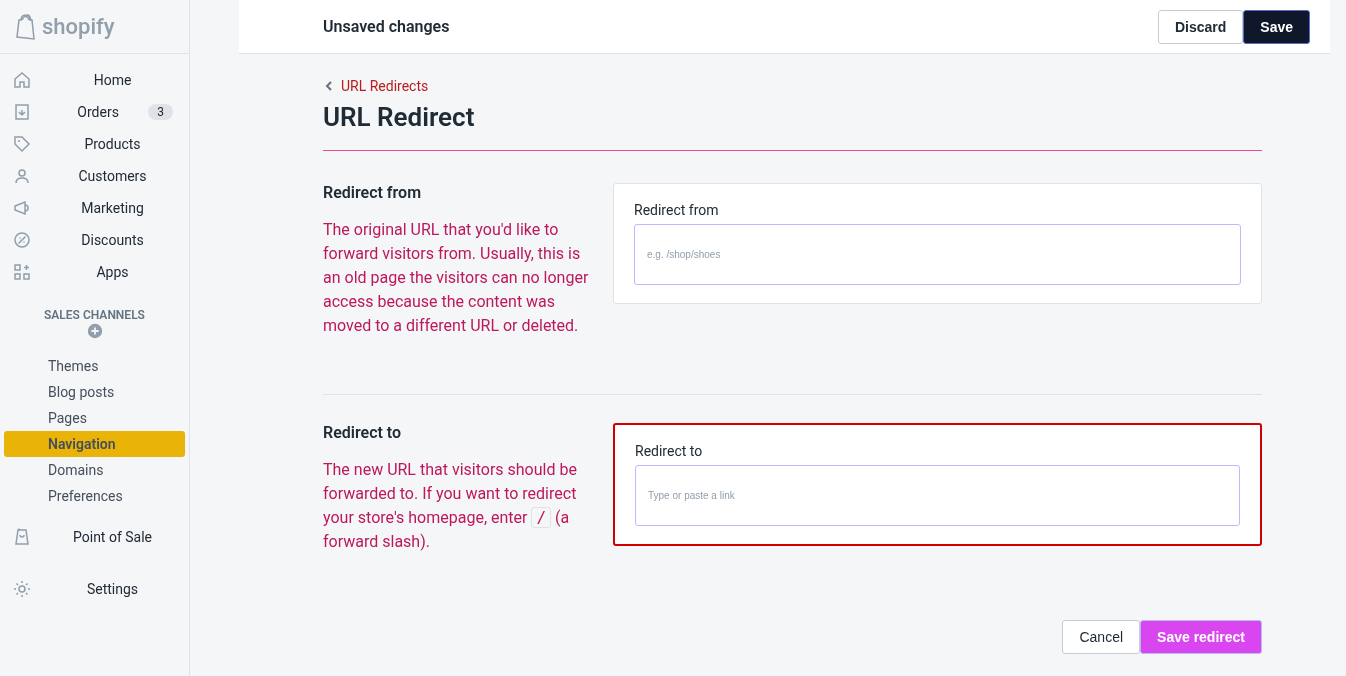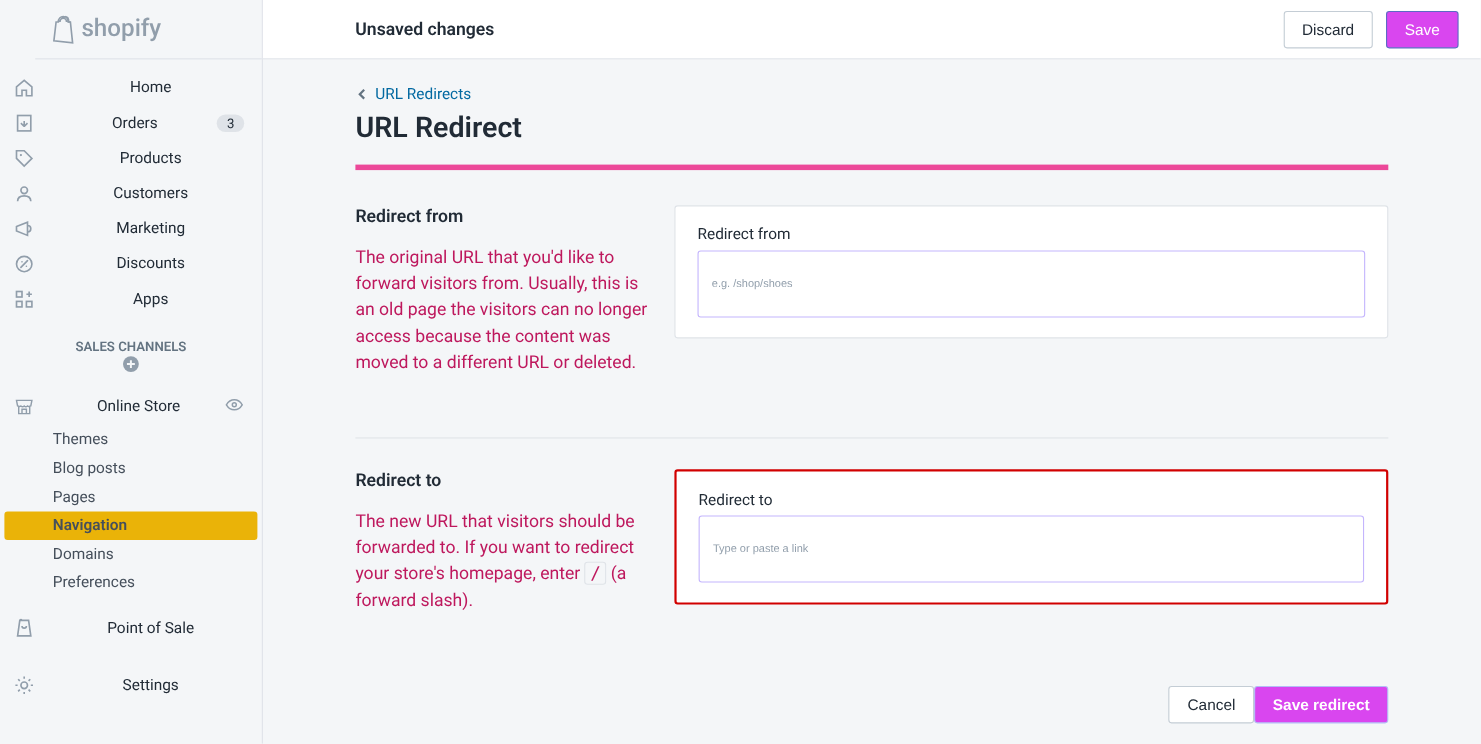--- a/index.html
+++ b/index.html
@@ -61,11 +61,10 @@
       position: absolute;
       top: 0;
       left: 0;
-      width: 239px;
+      width: 190px;
       height: 100%;
       background: #f4f6f8;
       border-right: 1px solid #dfe3e8;
-      padding-left: 32px;
     }
     .logo-area {
       height: 54px;

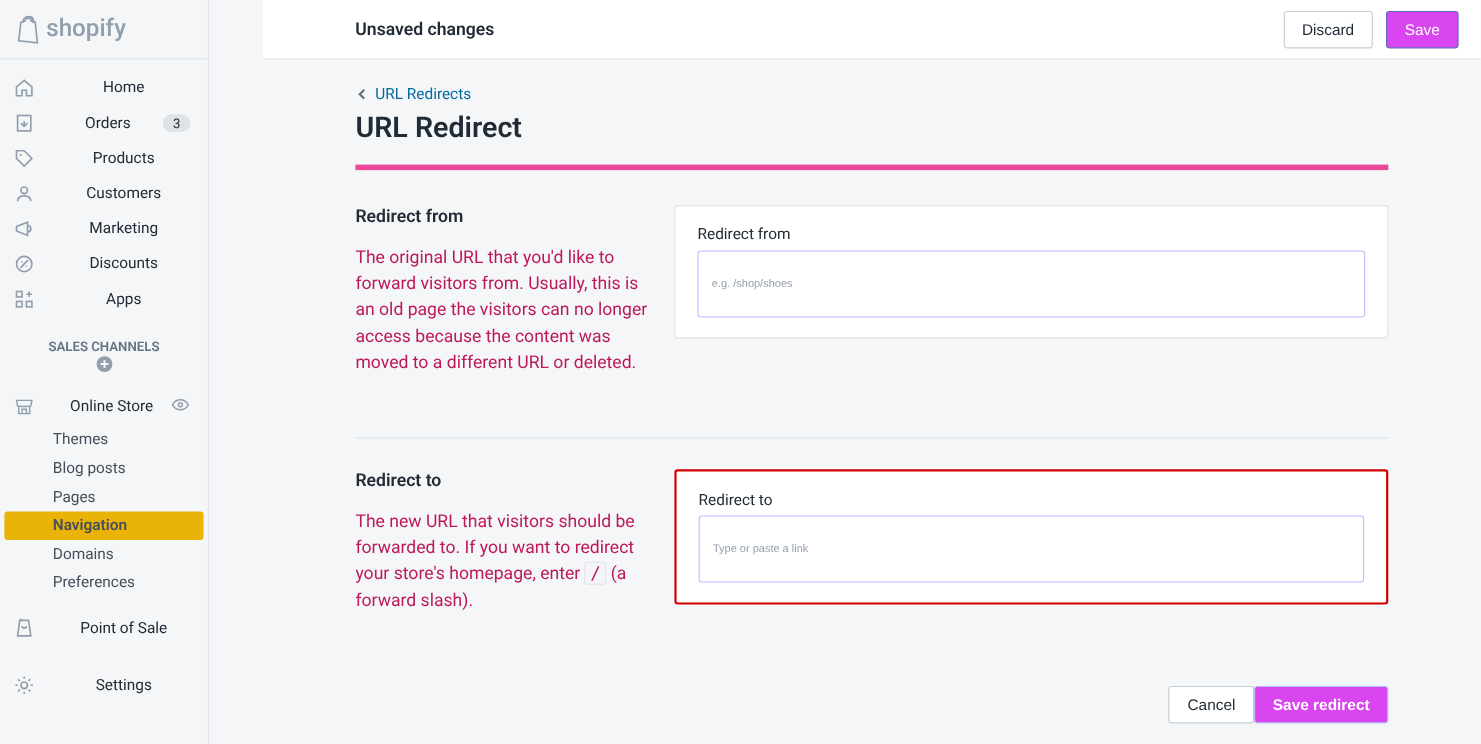--- a/index.html
+++ b/index.html
@@ -19,7 +19,7 @@
       position: absolute;
       top: 0;
       left: 239px;
-      right: 0;
+      right: 16px;
       height: 54px;
       background: #fff;
       border-bottom: 1px solid #dfe3e8;

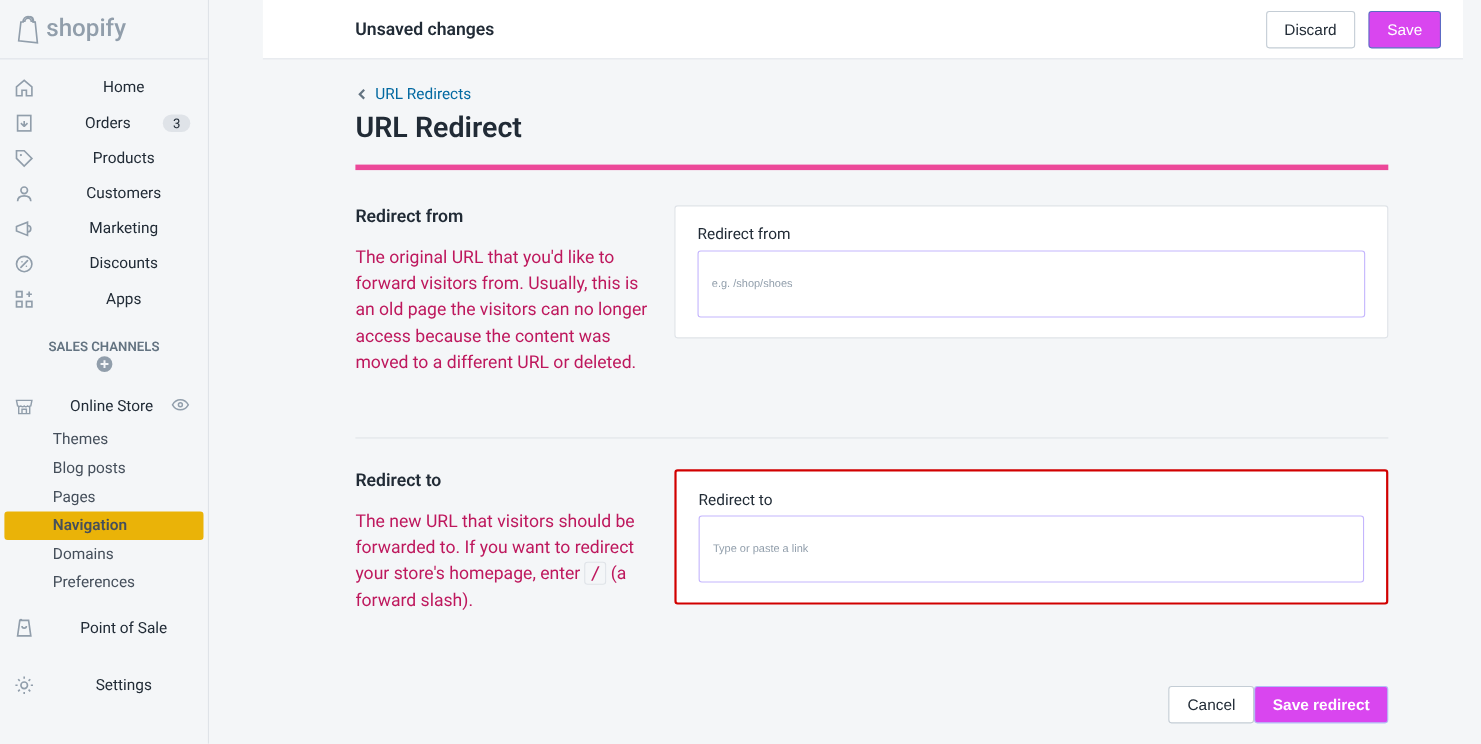--- a/index.html
+++ b/index.html
@@ -55,7 +55,8 @@
       font-weight: bold;
     }
     .topbar .btn {
-      margin-left: 12px;
+      margin-left: 0;
+      font-weight: bold;
     }
     .sidebar-container {
       position: absolute;

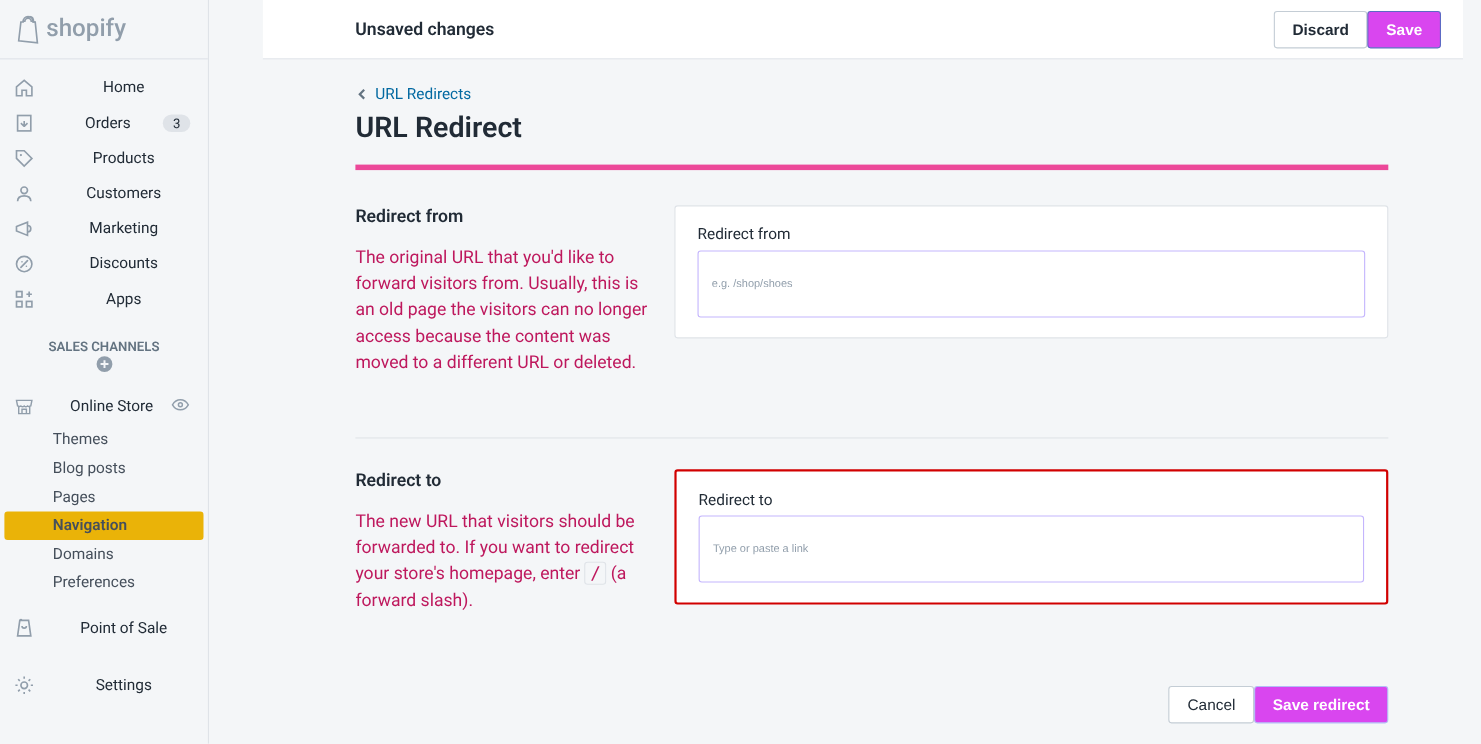--- a/index.html
+++ b/index.html
@@ -44,7 +44,7 @@
       color: #212b36;
     }
     .btn-primary {
-      background: #d946ef;
+      background: #0f172a;
       color: #fff;
       border-color: #5c6ac4;
     }

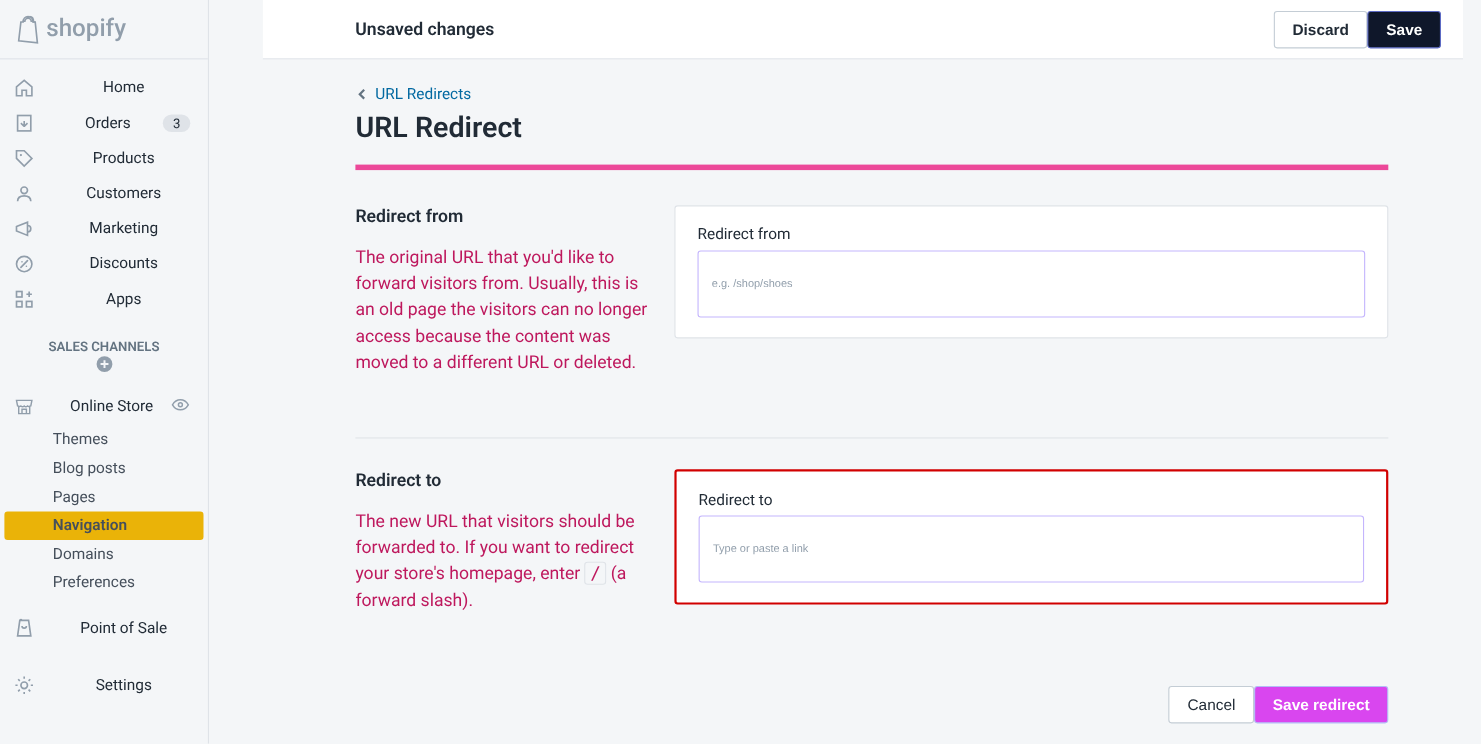--- a/index.html
+++ b/index.html
@@ -177,7 +177,7 @@
     .breadcrumb {
       display: flex;
       align-items: center;
-      color: #0369a1;
+      color: #b91c1c;
       font-size: 14px;
       cursor: pointer;
       margin-bottom: 8px;

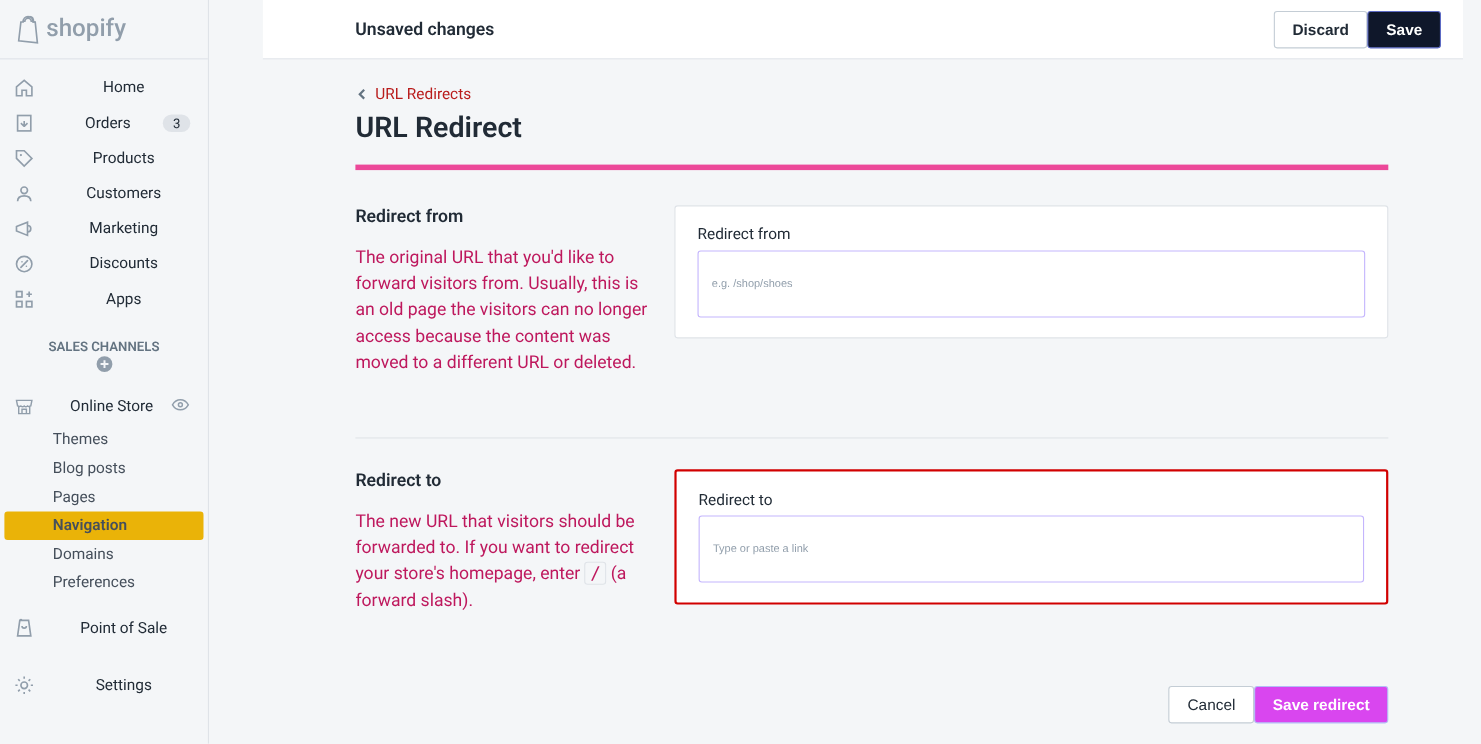--- a/index.html
+++ b/index.html
@@ -190,7 +190,7 @@
       font-weight: 600;
       color: #212b36;
       padding-bottom: 18px;
-      border-bottom: 5px solid #ec4899;
+      border-bottom: 1px solid #ec4899;
       margin-bottom: 32px;
     }
     .section {

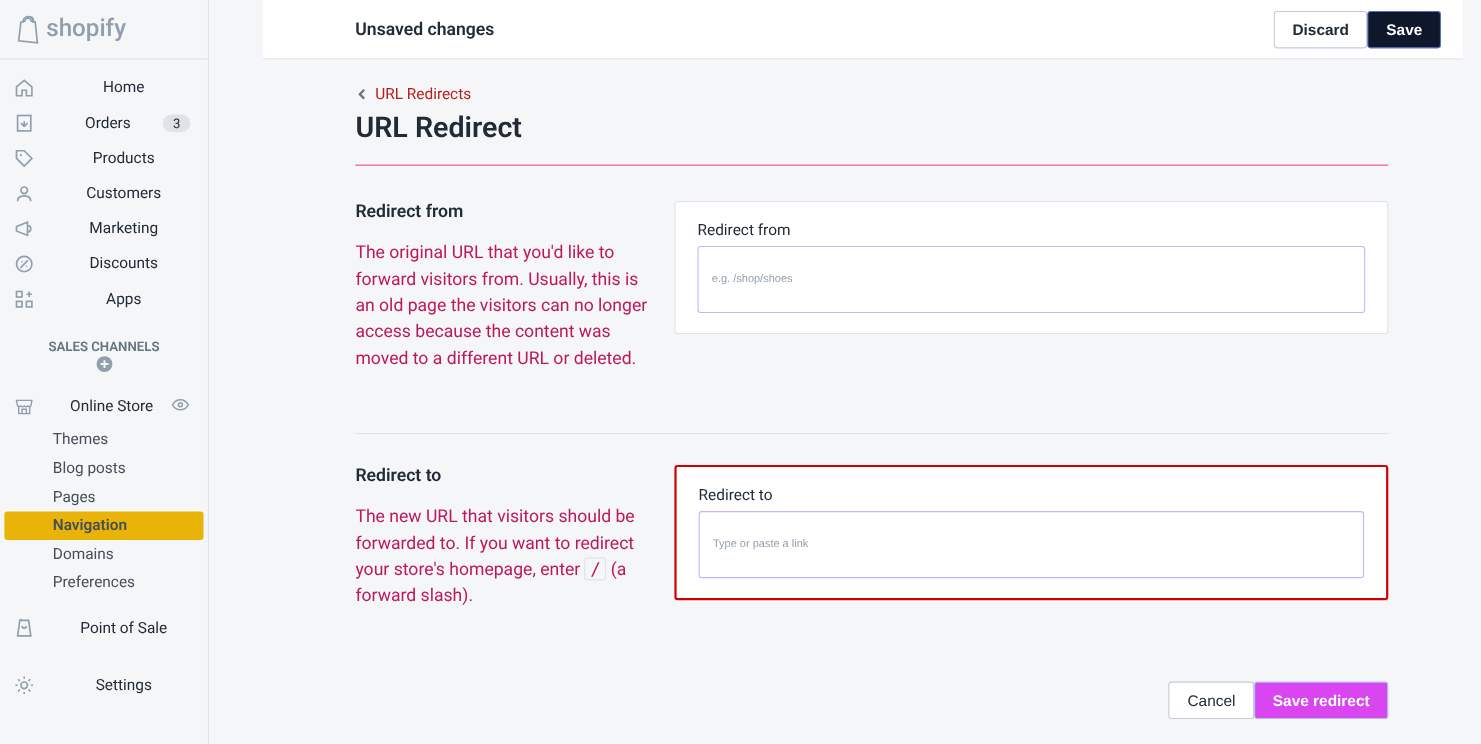--- a/index.html
+++ b/index.html
@@ -351,20 +351,6 @@
       </span>
     </div>
 
-    <div class="nav-item">
-      <span class="icon">
-        <svg width="20" height="20" viewBox="0 0 20 20" fill="none">
-            <path d="M3 4 H17 L16 9 C16 9 14 10 13 9 C12 10 11 10 10 9 C9 10 8 10 7 9 C6 10 4 9 4 9 Z M5 10 V16 H15 V10 M8 16 V12 H12 V16" stroke="#919eab" stroke-width="1.3" fill="none"></path>
-          </svg>
-      </span>
-      <span class="nav-item-label">Online Store</span>
-      <span class="eye-icon">
-        <svg width="18" height="18" viewBox="0 0 20 20" fill="none">
-            <path d="M2 10 C2 10 5 5 10 5 C15 5 18 10 18 10 C18 10 15 15 10 15 C5 15 2 10 2 10 Z" stroke="#919eab" stroke-width="1.5" fill="none"></path>
-            <circle cx="10" cy="10" r="2" stroke="#919eab" stroke-width="1.5" fill="none"></circle>
-          </svg>
-      </span>
-    </div>
     <div class="nav-subitem">Themes</div>
     <div class="nav-subitem">Blog posts</div>
     <div class="nav-subitem">Pages</div>

